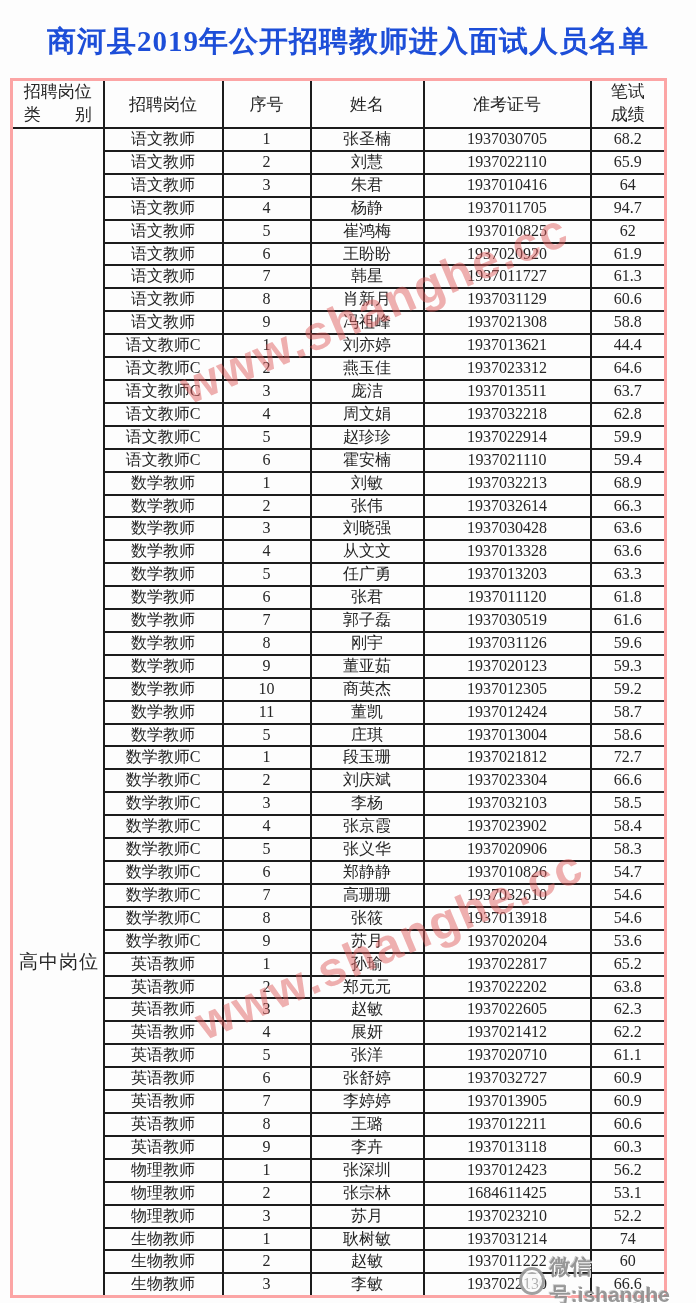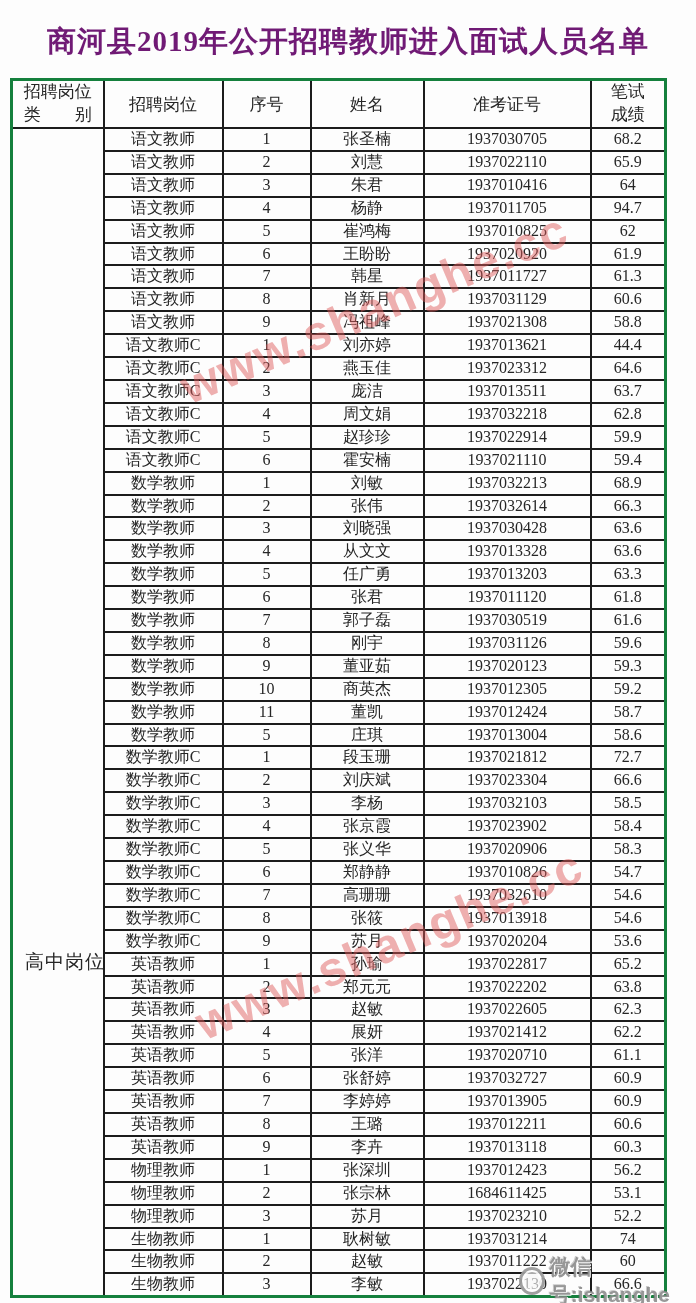--- a/index.html
+++ b/index.html
@@ -13,7 +13,7 @@
   .title{
     position:absolute;top:22px;left:0;width:100%;
     margin:0;text-align:center;
-    font-size:29px;font-weight:bold;color:#701a75;
+    font-size:29px;font-weight:bold;color:#1d4ed8;
     letter-spacing:1px;
   }
   table.list{

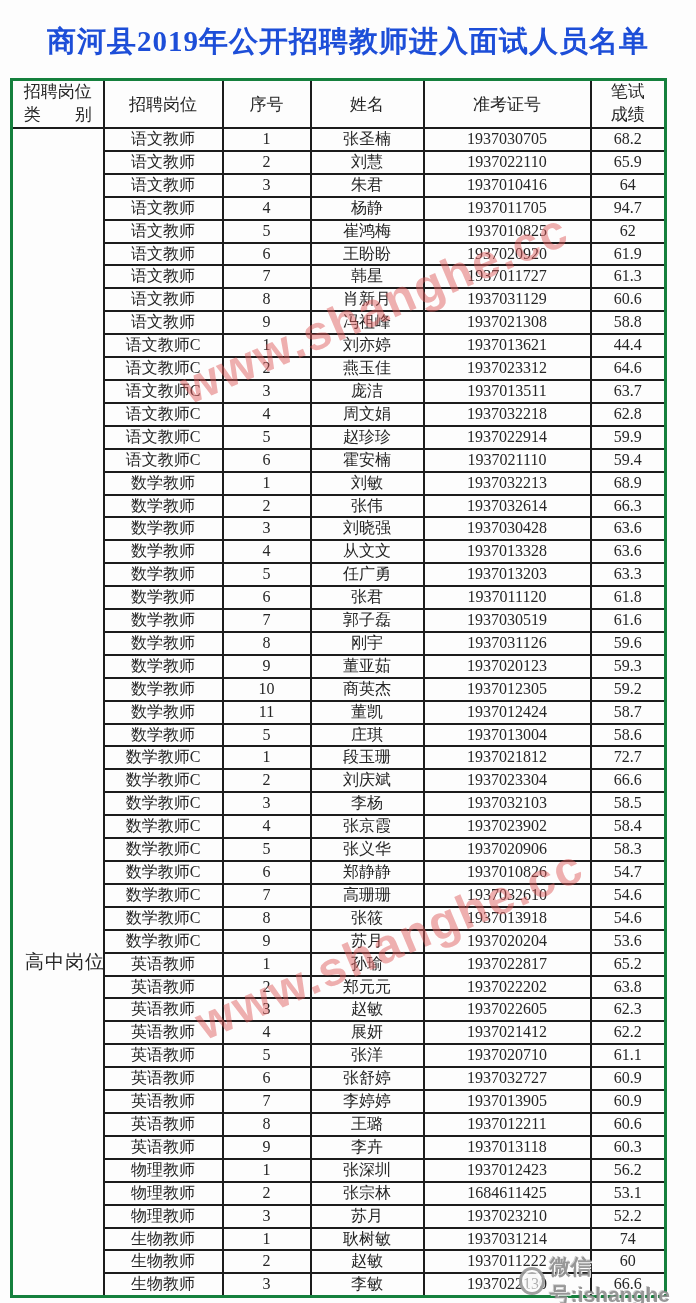--- a/index.html
+++ b/index.html
@@ -20,7 +20,7 @@
     position:absolute;left:10px;top:78px;
     width:654px;
     border-collapse:collapse;table-layout:fixed;
-    border:3px solid #15803d;
+    border:3px solid #fca5a5;
   }
   .list th,.list td{
     border:2px solid #1c1c1c;

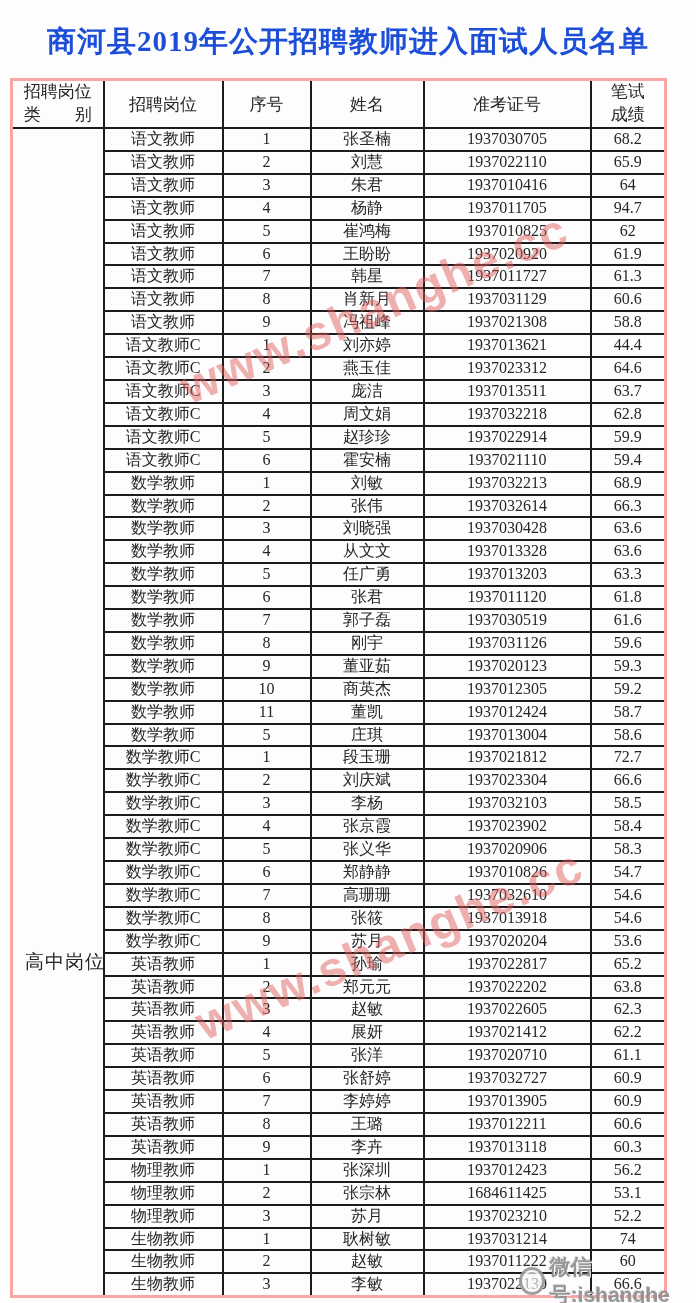--- a/index.html
+++ b/index.html
@@ -38,7 +38,7 @@
   .cat-cell{background:#fdfdfd;}
   .cat-label{
     position:absolute;left:13px;top:949px;width:92px;
-    text-align:right;font-size:19px;color:#262626;
+    text-align:center;font-size:19px;color:#262626;
     letter-spacing:1px;
   }
   .wm{

